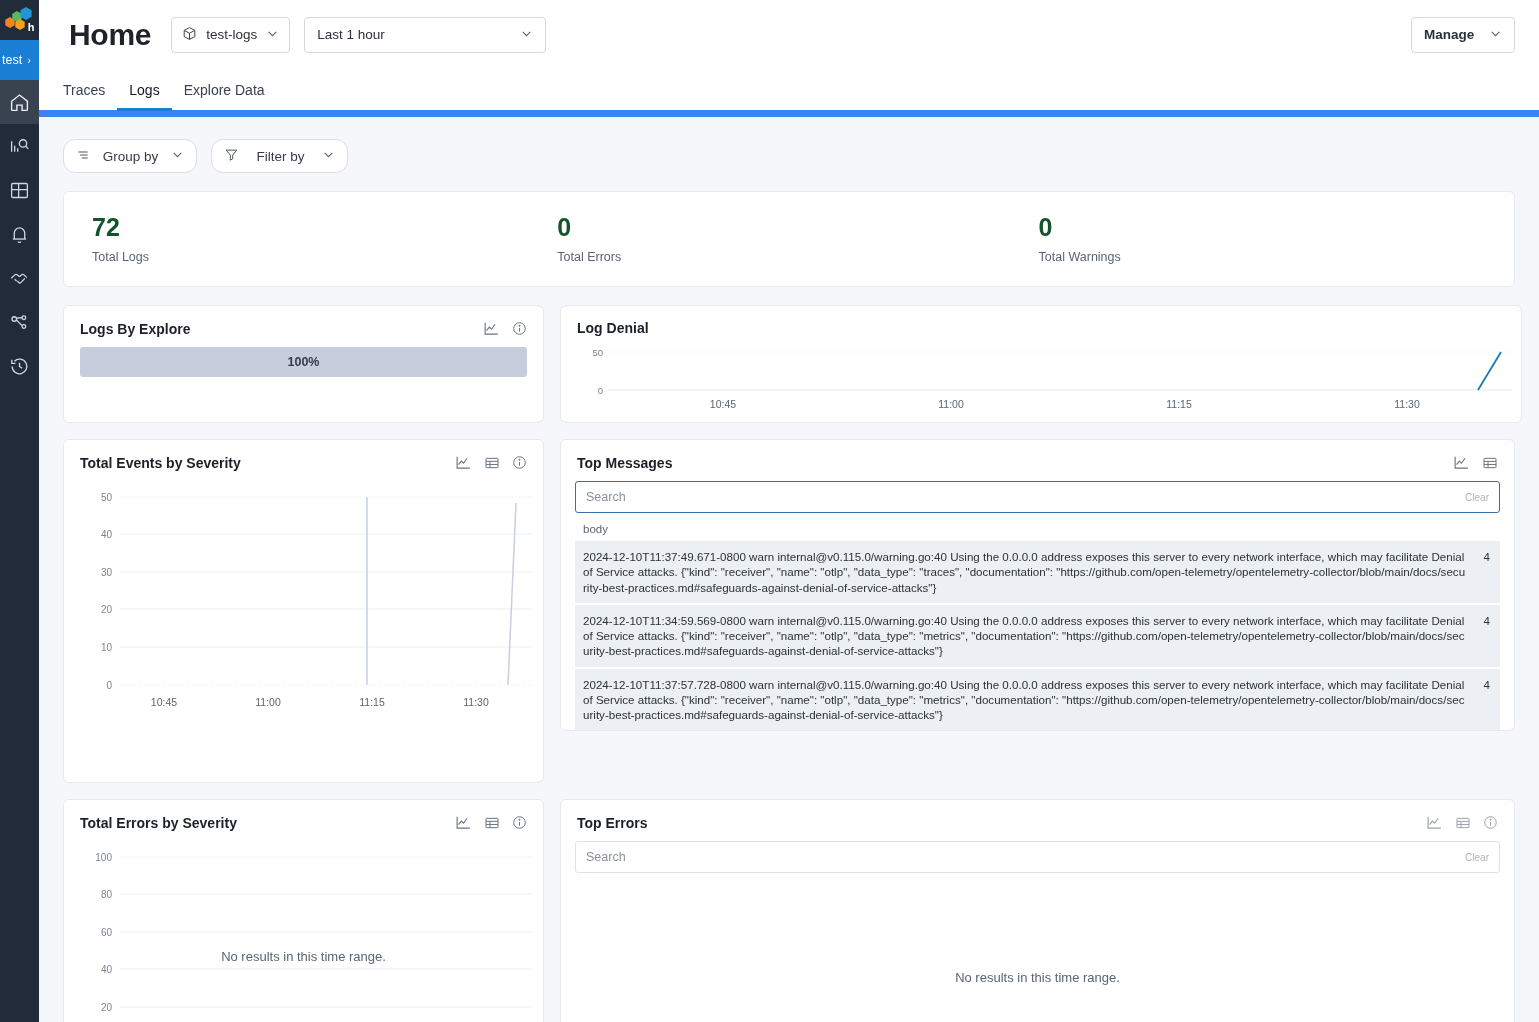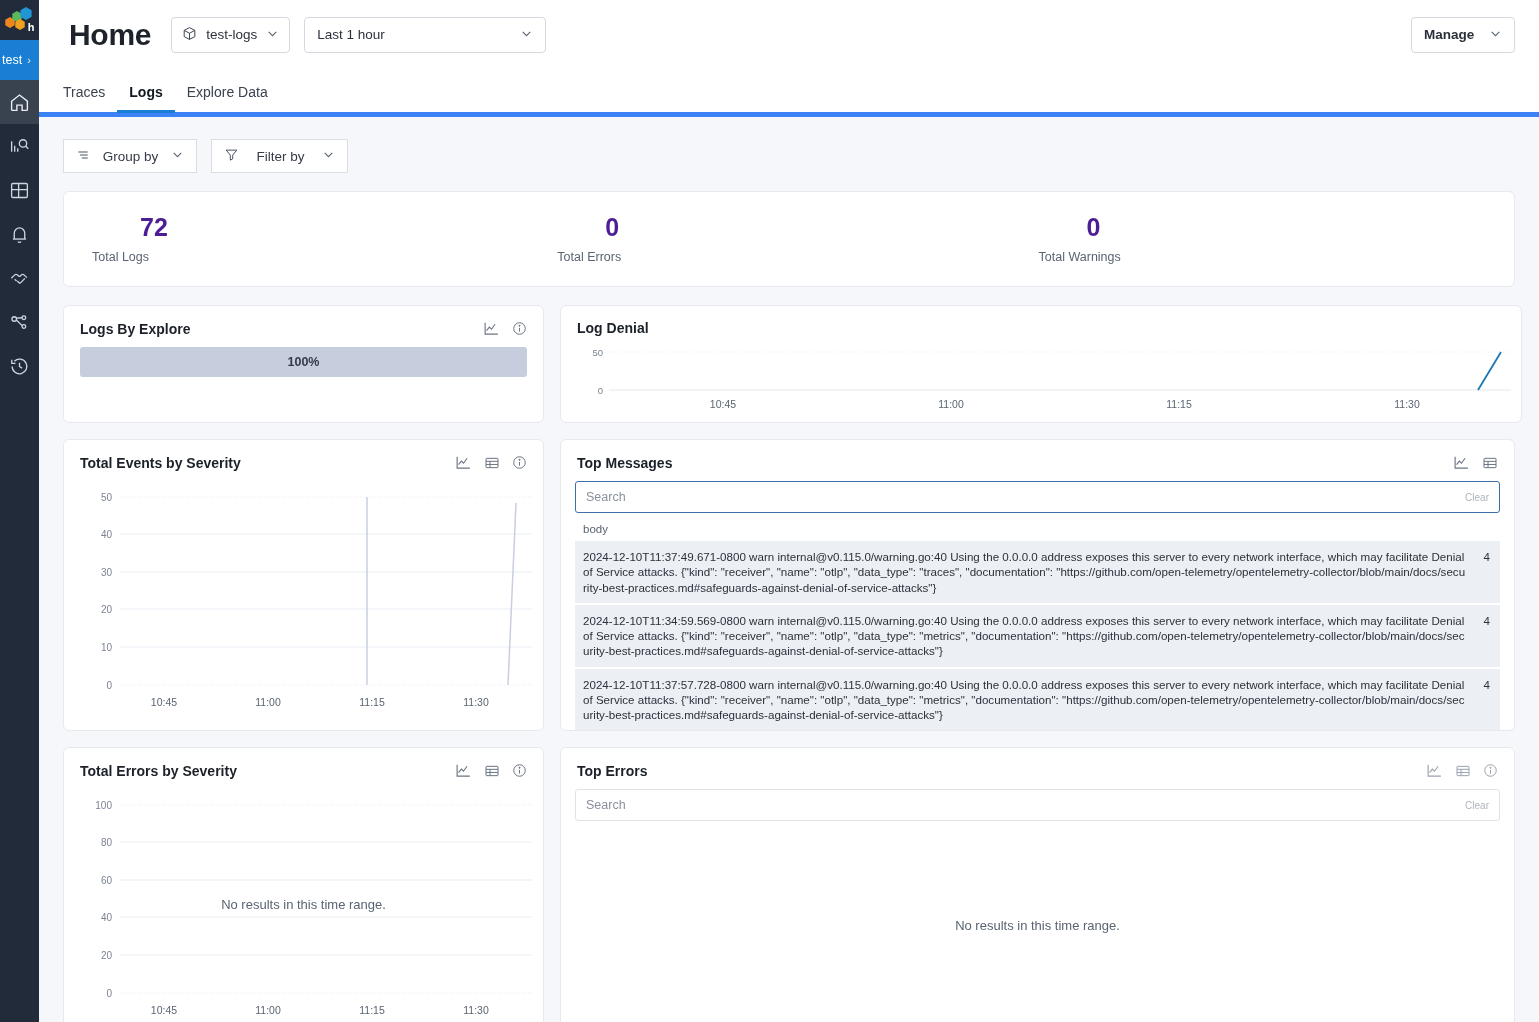--- a/index.html
+++ b/index.html
@@ -73,7 +73,7 @@
 
   .tabs {
     display: flex; gap: 0px; padding: 0 24px;
-    border-bottom: 5px solid #3b82f6; background: #fff;
+    border-bottom: 7px solid #3b82f6; background: #fff;
     height: 48px; align-items: flex-end;
   }
   .tab {

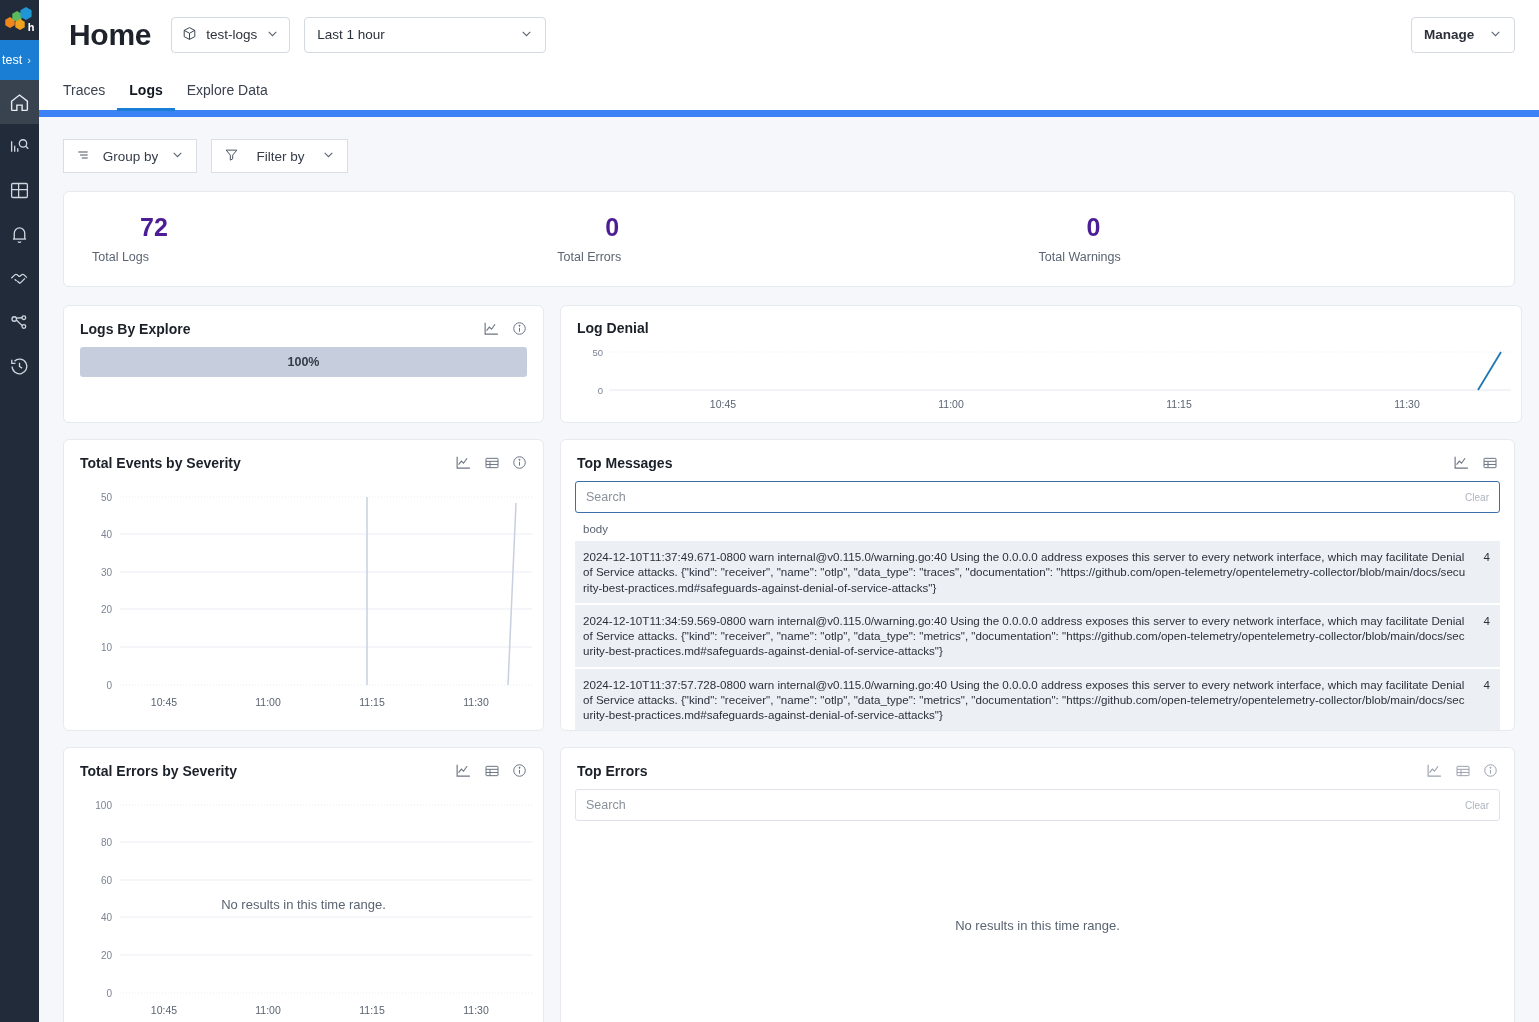--- a/index.html
+++ b/index.html
@@ -81,7 +81,7 @@
     border-bottom: 3px solid transparent; margin-bottom: -1px;
   }
   .tab:first-child { padding-left: 0; }
-  .tab.active { color: #111821; font-weight: 700; border-bottom-color: #1a7fd4; margin-top: 40px; }
+  .tab.active { color: #111821; font-weight: 400; border-bottom-color: #1a7fd4; margin-top: 40px; }
 
   .content {
     background: #f5f7fa; padding: 22px 24px 0 24px;

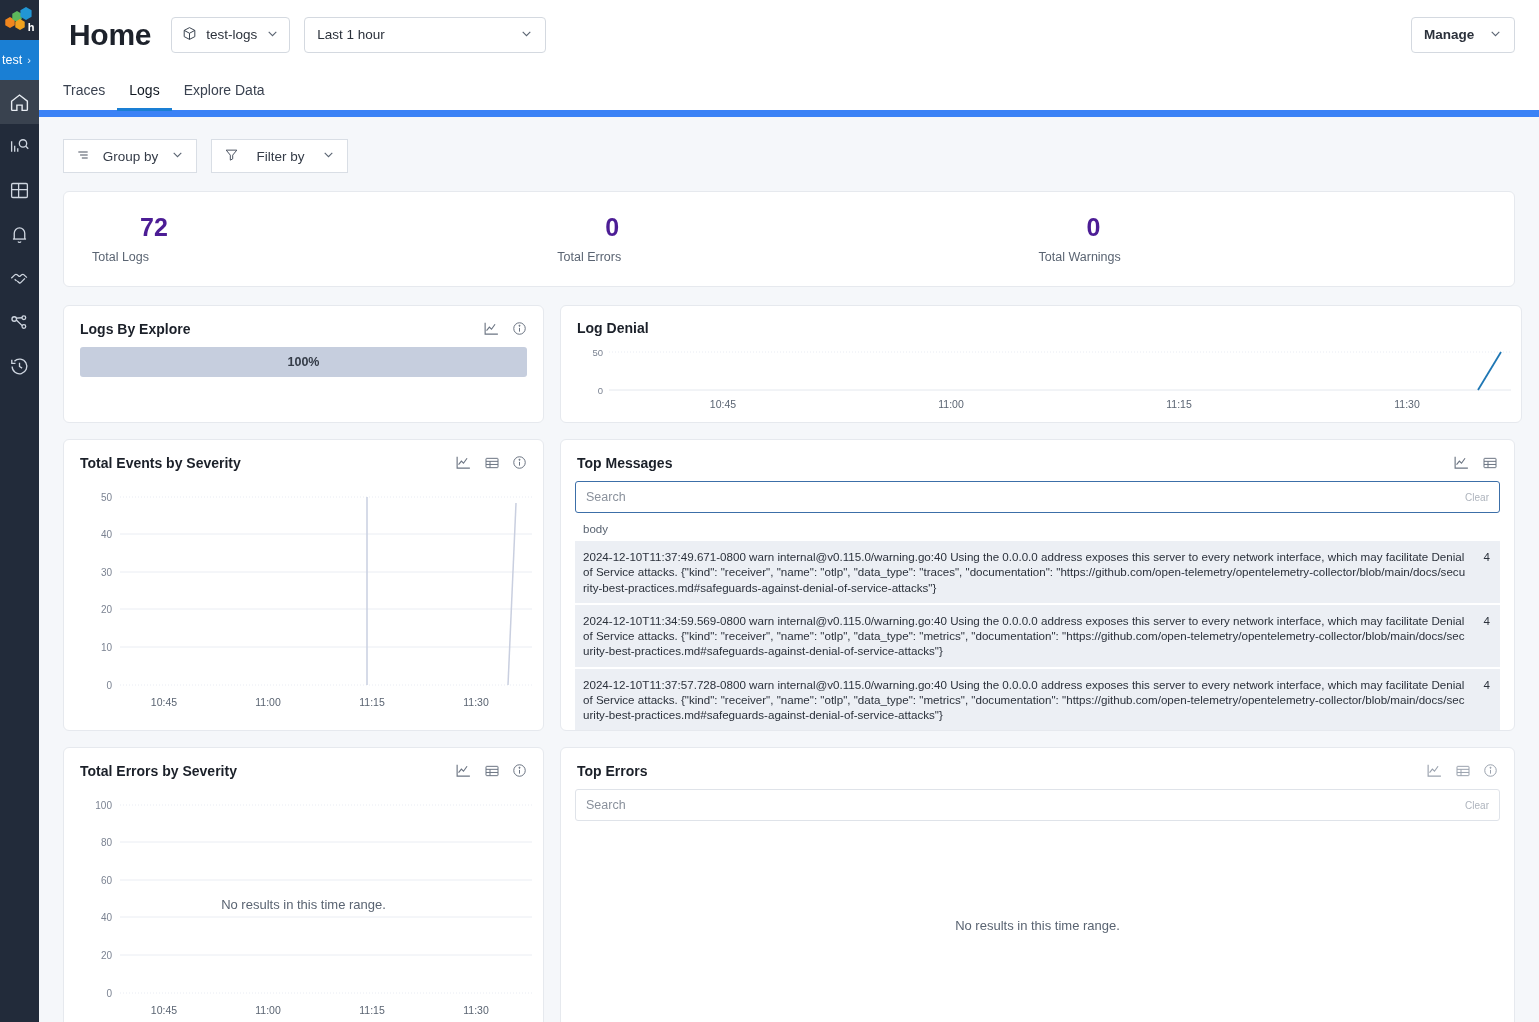--- a/index.html
+++ b/index.html
@@ -90,7 +90,7 @@
 
   .filters { display: flex; gap: 14px; margin-bottom: 18px; }
   .fbtn {
-    height: 34px; border: 1px solid #d9dee5; border-radius: 0; background: #fff;
+    height: 34px; border: 1px solid #d9dee5; border-radius: 12px; background: #fff;
     display: inline-flex; align-items: center; gap: 12px; padding: 0 12px;
     font-size: 13.5px; color: #343b47; cursor: pointer;
   }

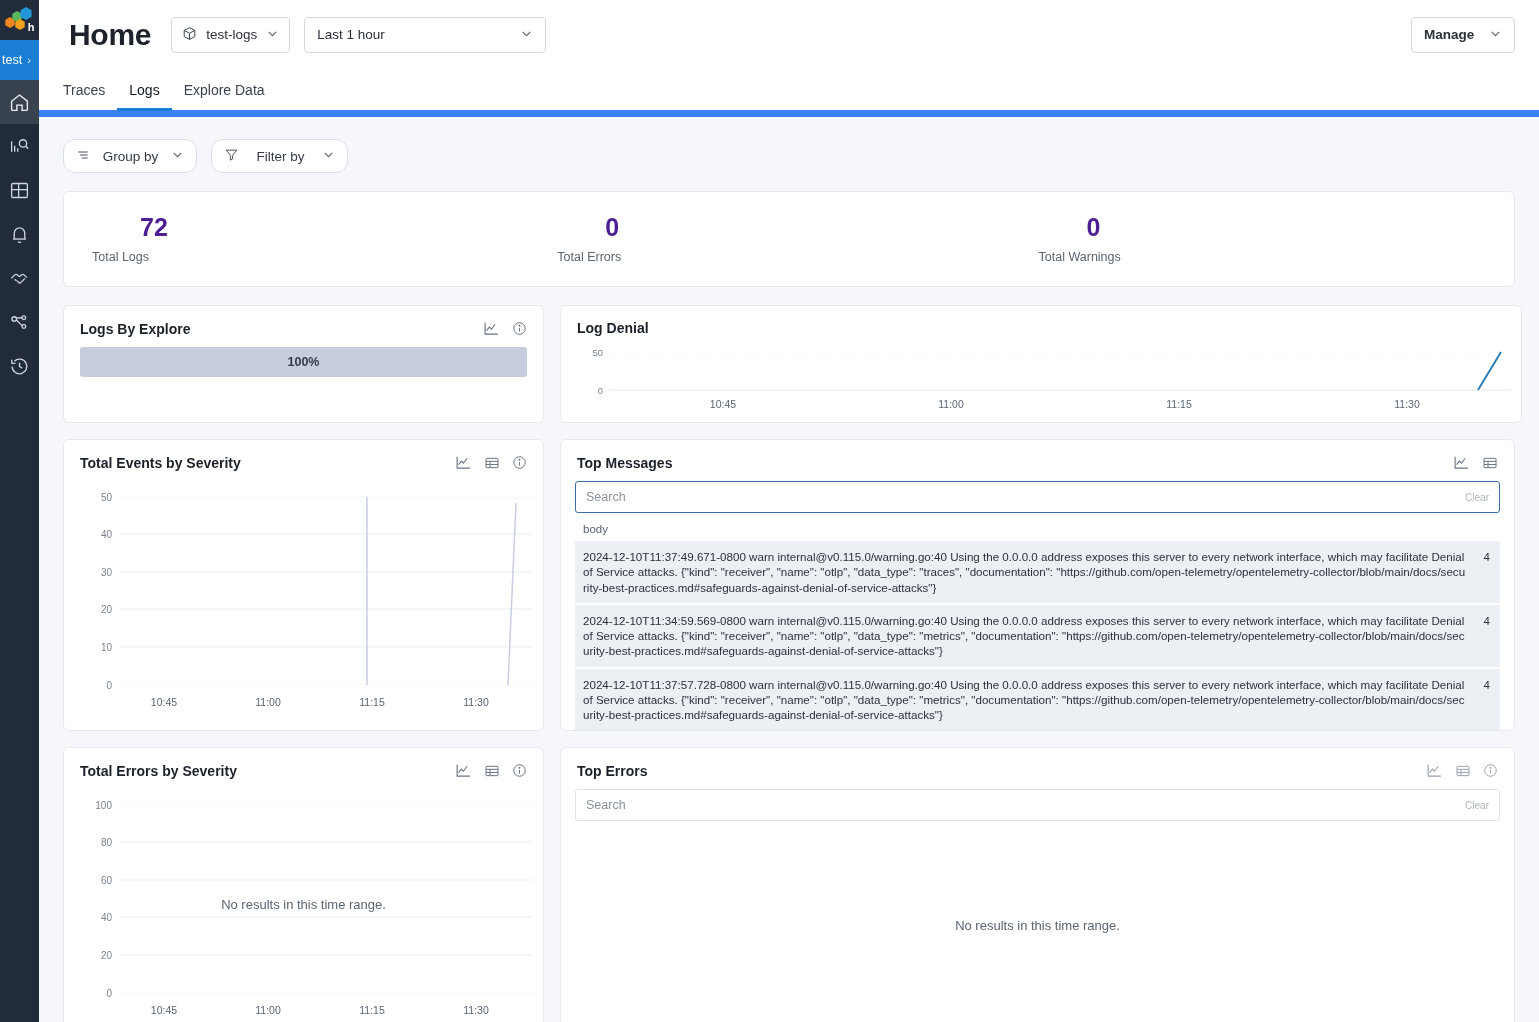--- a/index.html
+++ b/index.html
@@ -107,7 +107,7 @@
   .summary .stat { width: 33.33%; padding-left: 28px; }
   .summary .stat:nth-child(2) { padding-left: 10px; }
   .summary .stat:nth-child(3) { padding-left: 8px; }
-  .stat .num { font-size: 25px; font-weight: 600; color: #4c1d95; line-height: 1.1; margin-left: 48px; }
+  .stat .num { font-size: 25px; font-weight: 600; color: #14532d; line-height: 1.1; }
   .stat .lbl { font-size: 12.5px; color: #5a6472; margin-top: 8px; }
 
   .row { display: flex; gap: 16px; margin-bottom: 16px; }

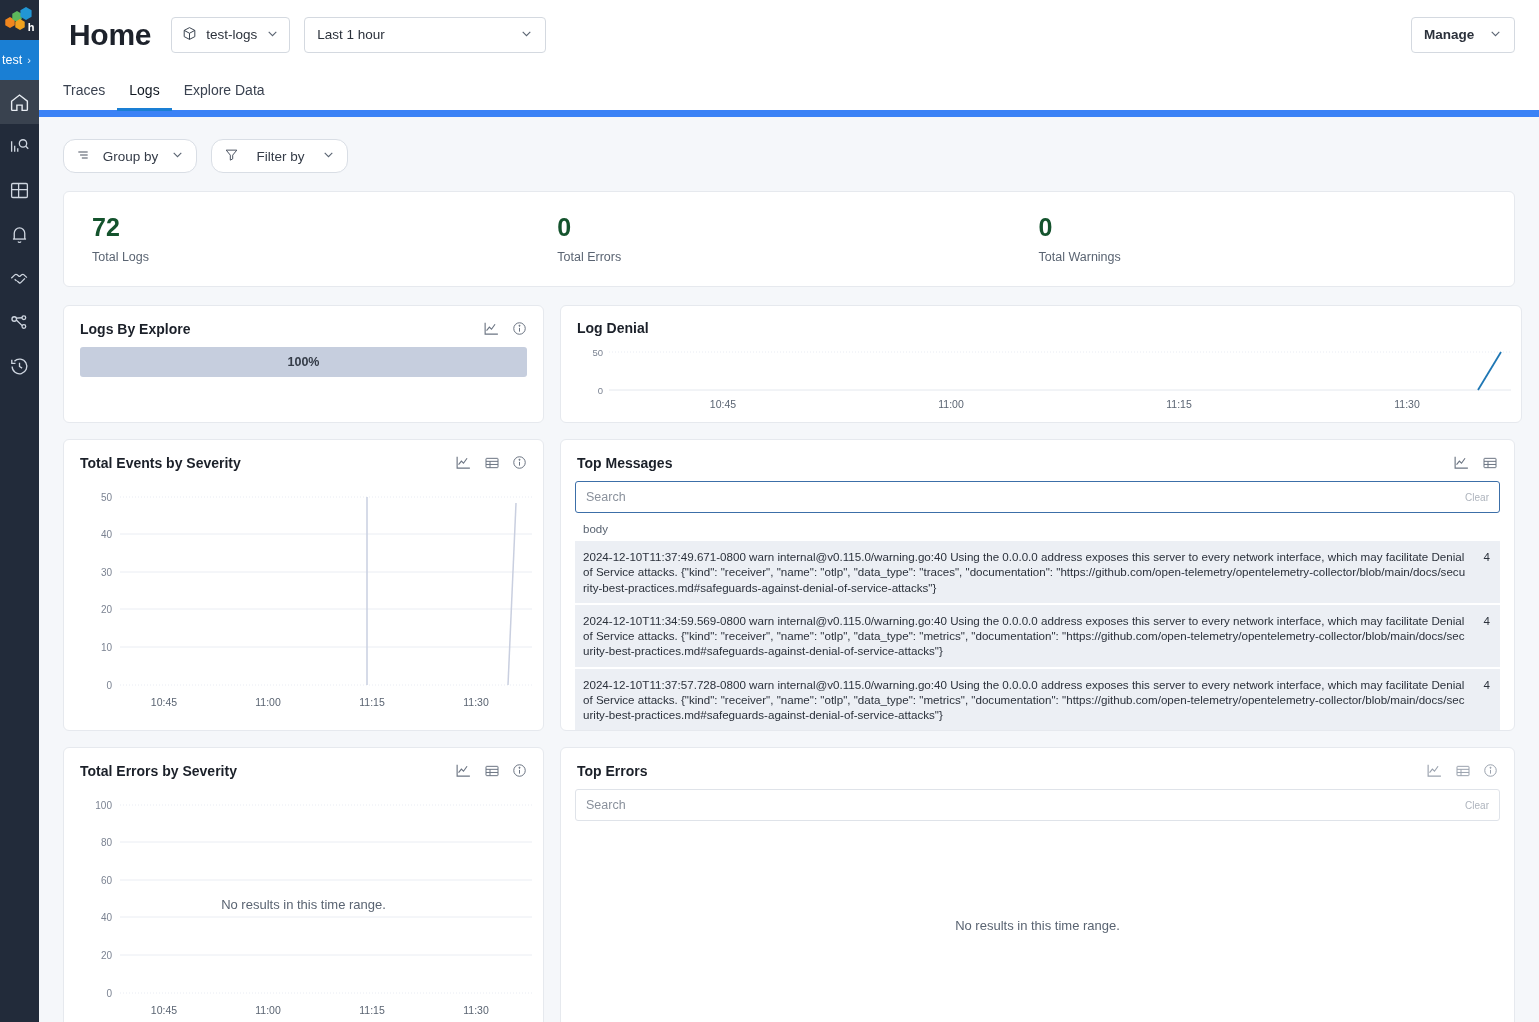--- a/index.html
+++ b/index.html
@@ -392,7 +392,7 @@
       </div>
 
       <div class="row">
-        <div class="card col-left" style="height:292px;">
+        <div class="card col-left" style="height:344px;">
           <div class="panel-head">
             <span class="panel-title">Total Events by Severity</span>
             <span class="panel-icons">

